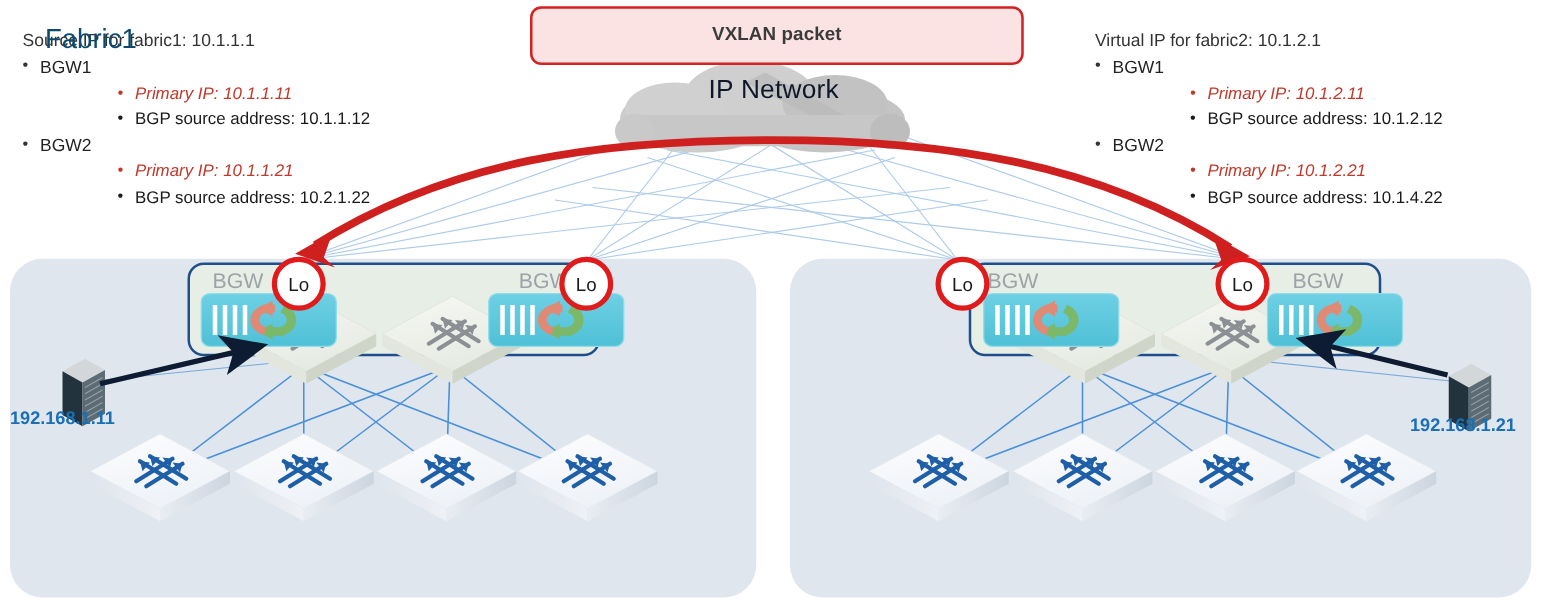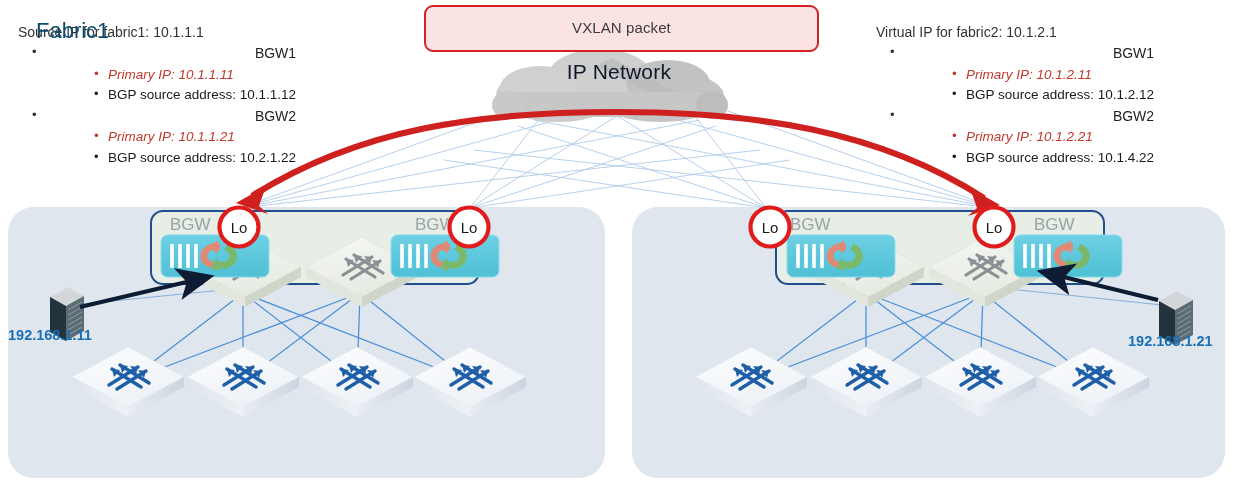--- a/index.html
+++ b/index.html
@@ -35,7 +35,7 @@
     background:#fbe3e3;border:2.2px solid #d42222;border-radius:9px;
     box-sizing:border-box;
     display:flex;flex-direction:column;align-items:center;justify-content:center;
-    font-weight:normal;color:#3b3b3b;letter-spacing:.1px;z-index:40;
+    font-weight:bold;color:#3b3b3b;letter-spacing:.1px;z-index:40;
   }
   #vxlan-callout .l1{font-size:15px;line-height:1.12;}
   #vxlan-callout .l2{font-size:15px;line-height:1.2;}

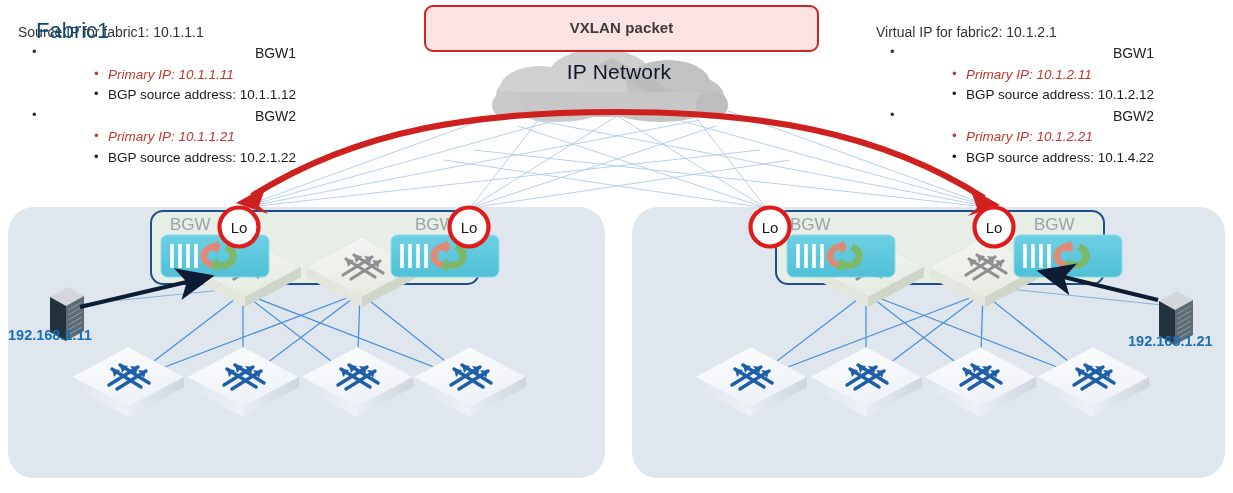--- a/index.html
+++ b/index.html
@@ -16,7 +16,7 @@
   
   .info-block{position:absolute;font-size:13.5px;color:#222;line-height:1.52;}
   .info-title{font-size:14px;color:#333;white-space:nowrap;}
-  .lvl1{margin-left:28px;position:relative;white-space:nowrap;text-align:right;}
+  .lvl1{margin-left:14px;position:relative;white-space:nowrap;}
   .lvl1::before{content:"\2022";position:absolute;left:-14px;top:-1px;color:#333;font-size:13px;}
   .lvl1 > .bgw-name{font-size:14px;color:#222;}
   .lvl2{margin-left:90px;position:relative;white-space:nowrap;font-size:13.5px;}

